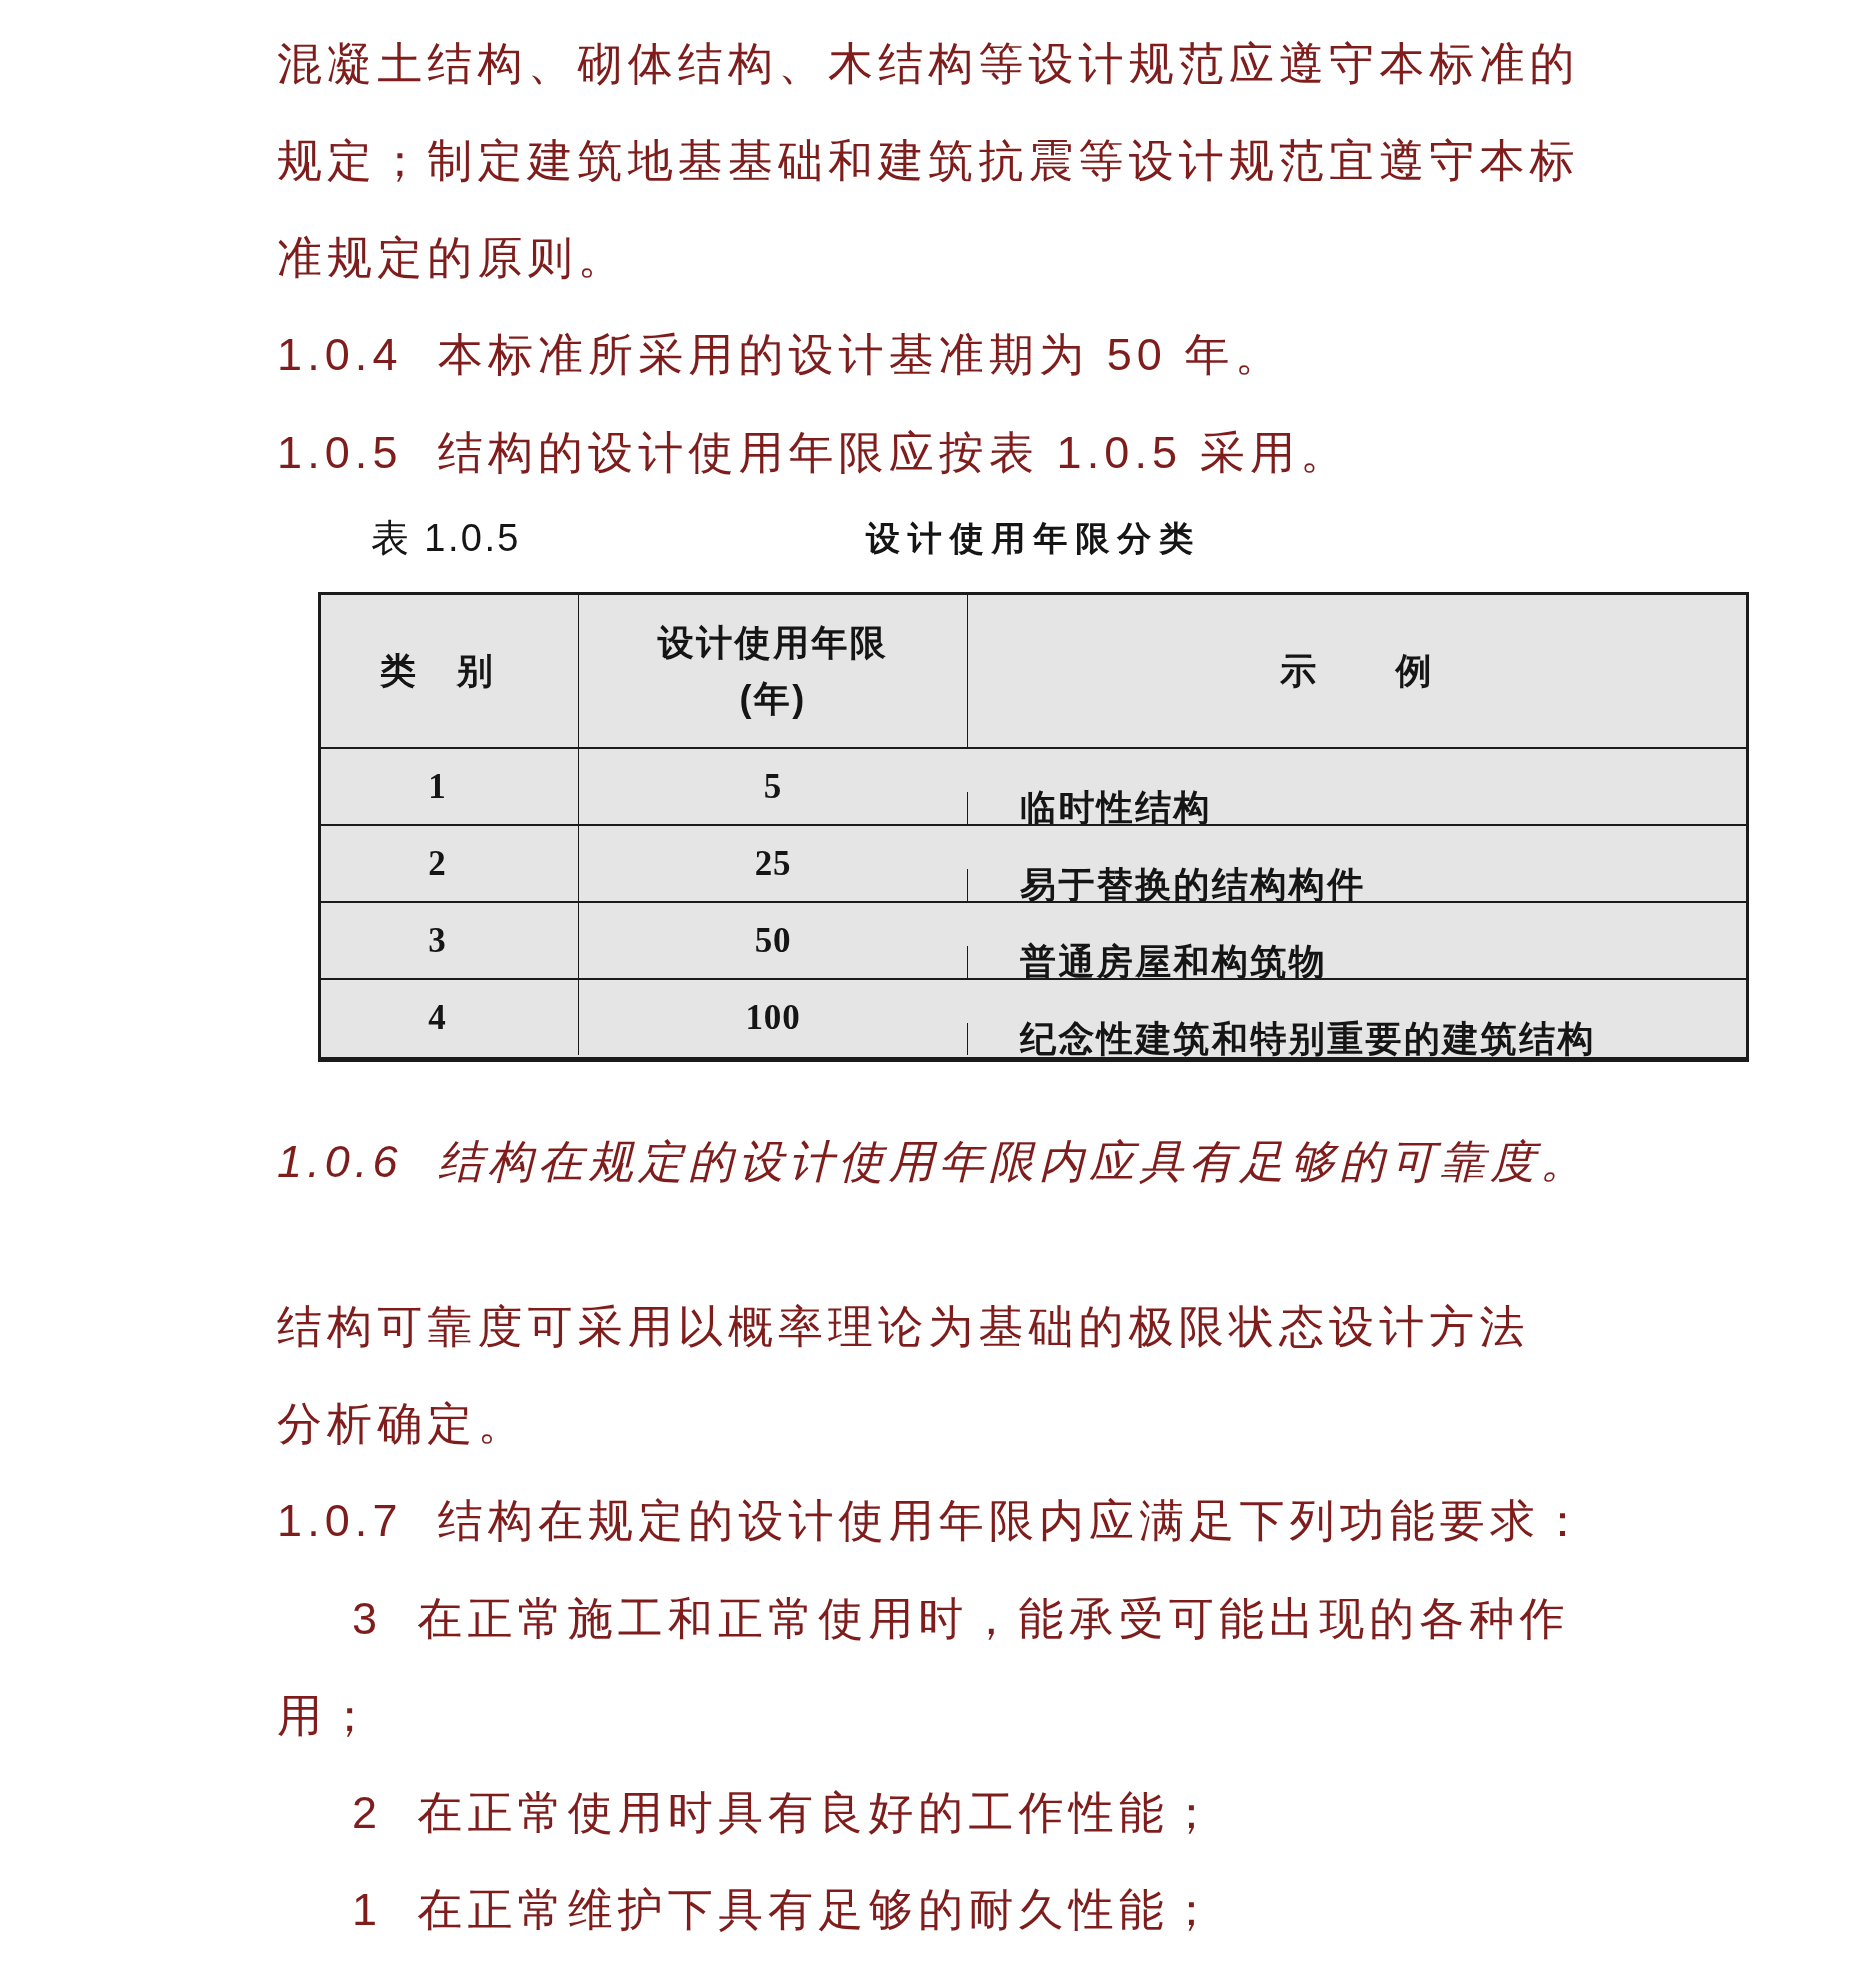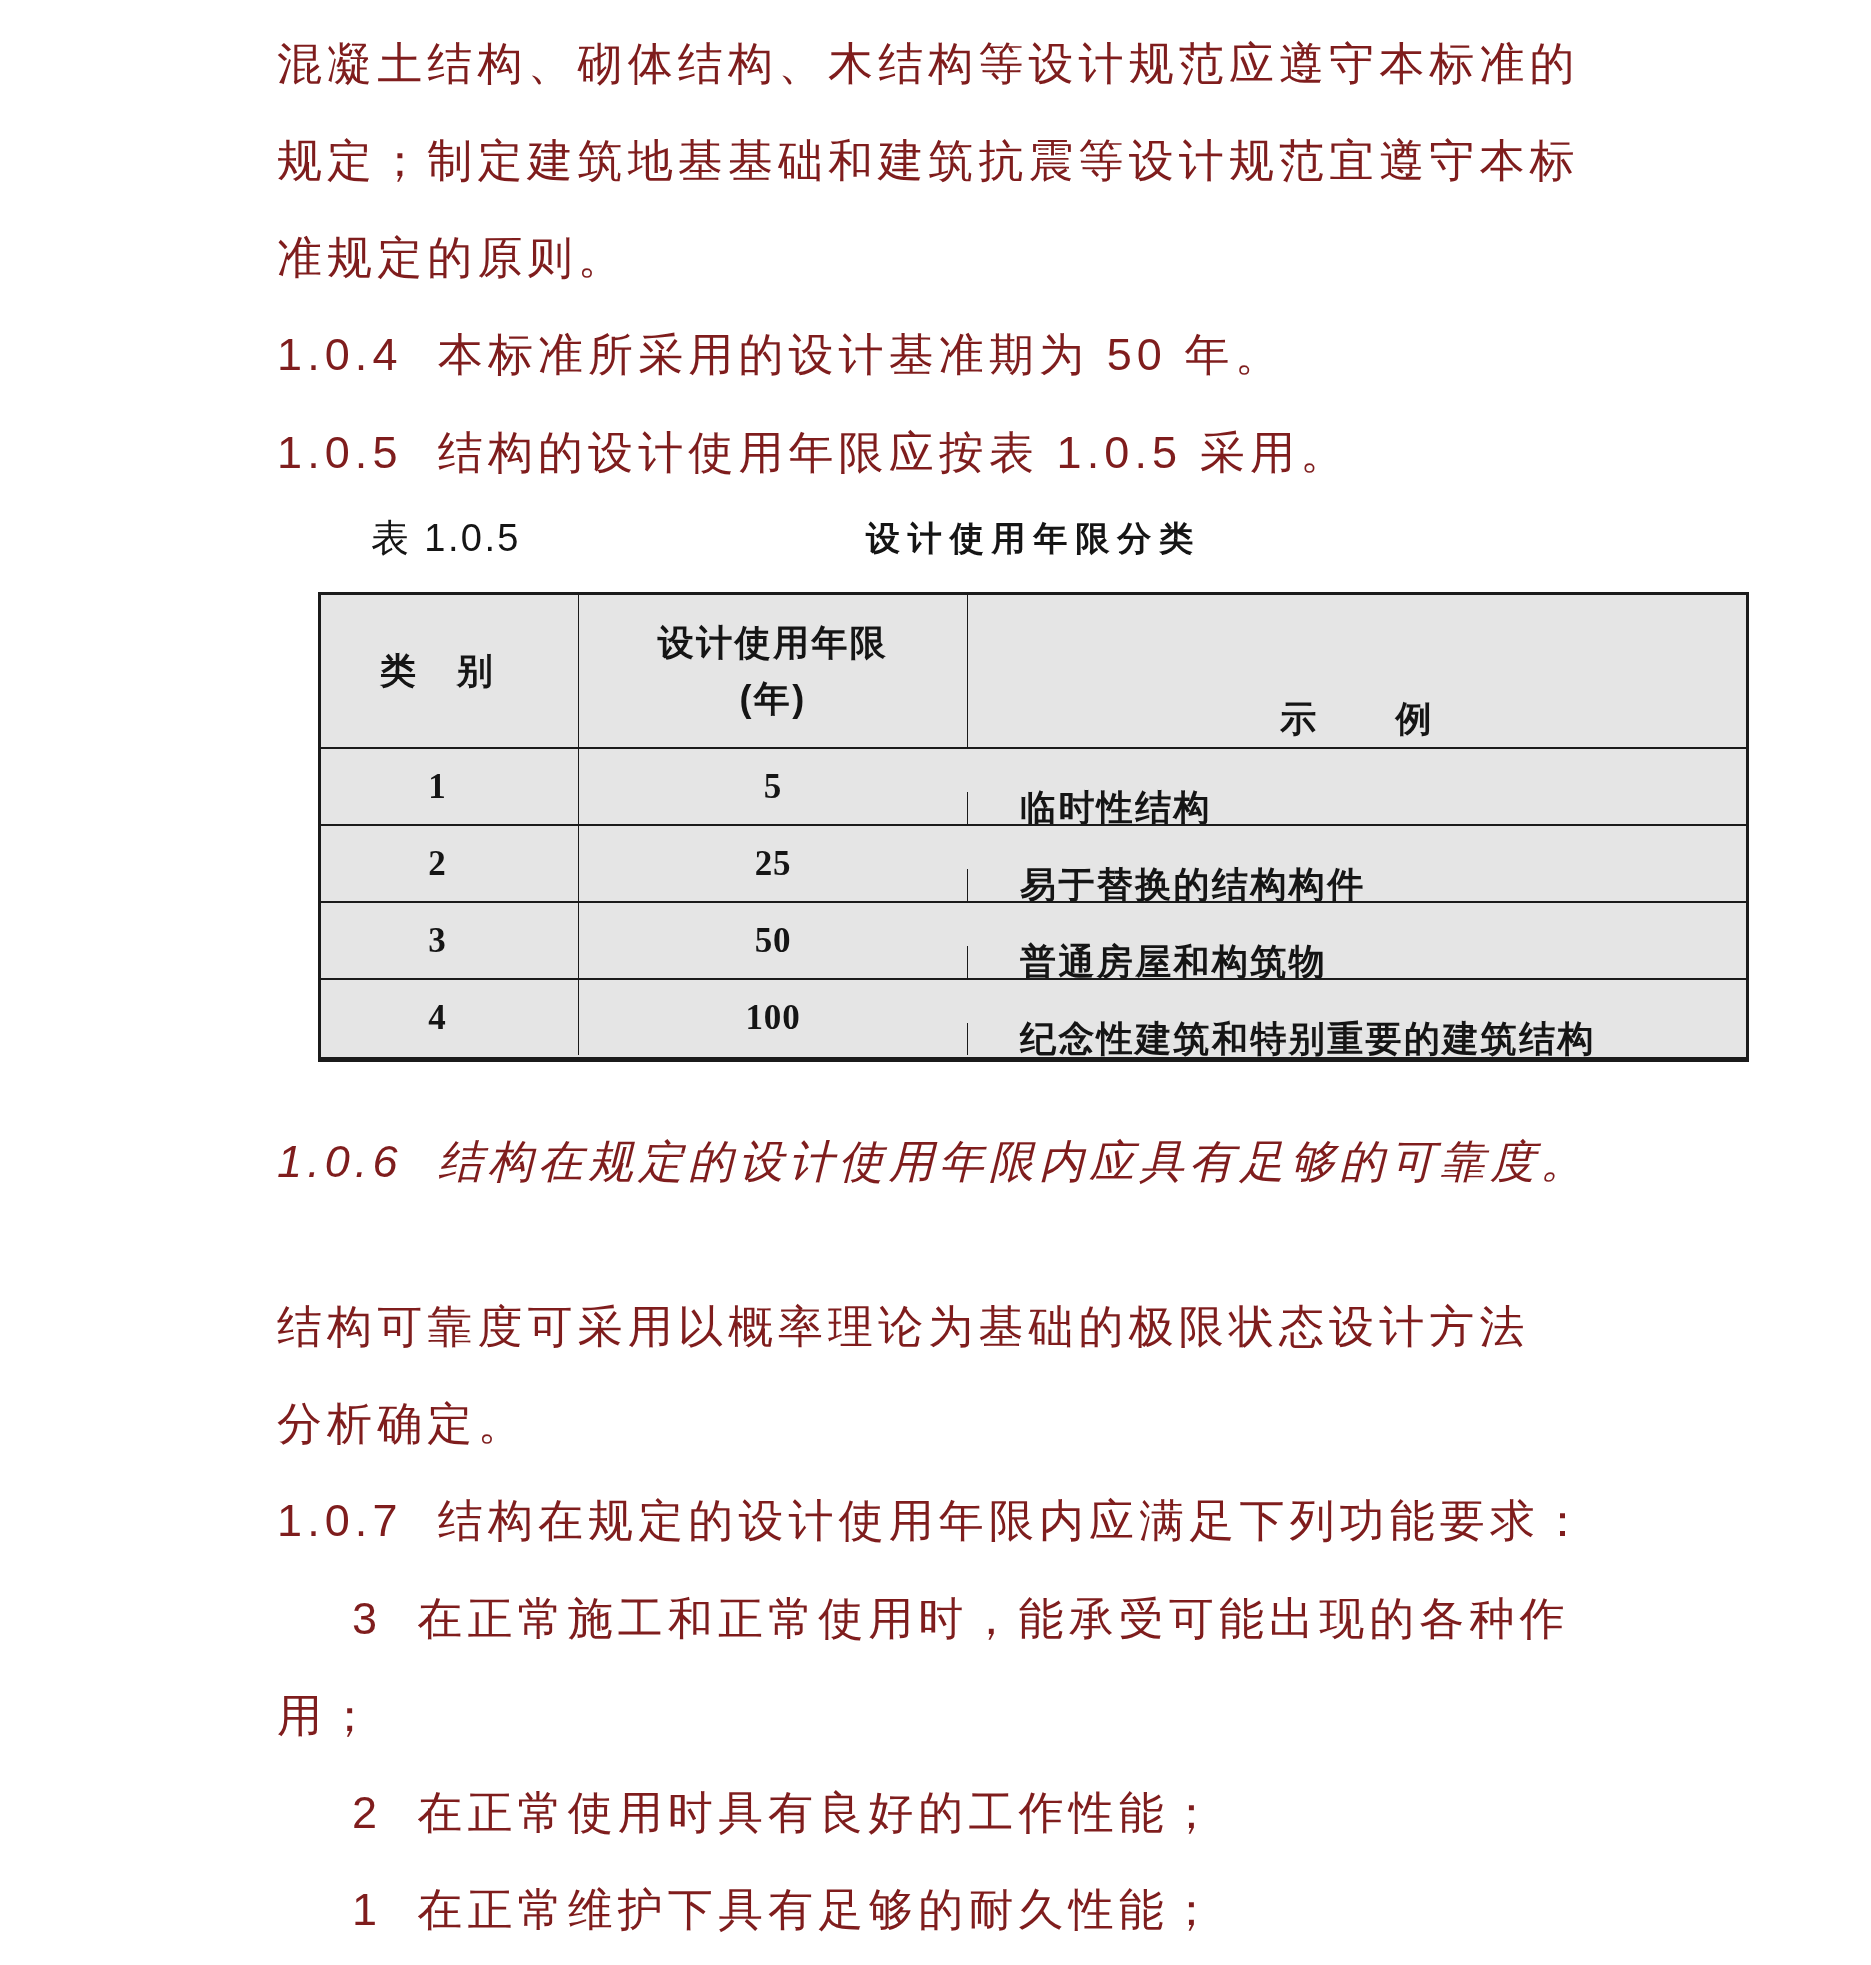--- a/index.html
+++ b/index.html
@@ -79,7 +79,7 @@
   }
   .c1 { width:233px; }
   .c2 { width:389px; border-left:1.6px solid #1b1b1b;margin-left:24px; }
-  .c3 { flex:1; border-left:1.6px solid #1b1b1b;justify-content:flex-end; }
+  .c3 { flex:1; border-left:1.6px solid #1b1b1b; }
   .tcell.example {
     align-items:flex-start;
     padding-left:52px;

